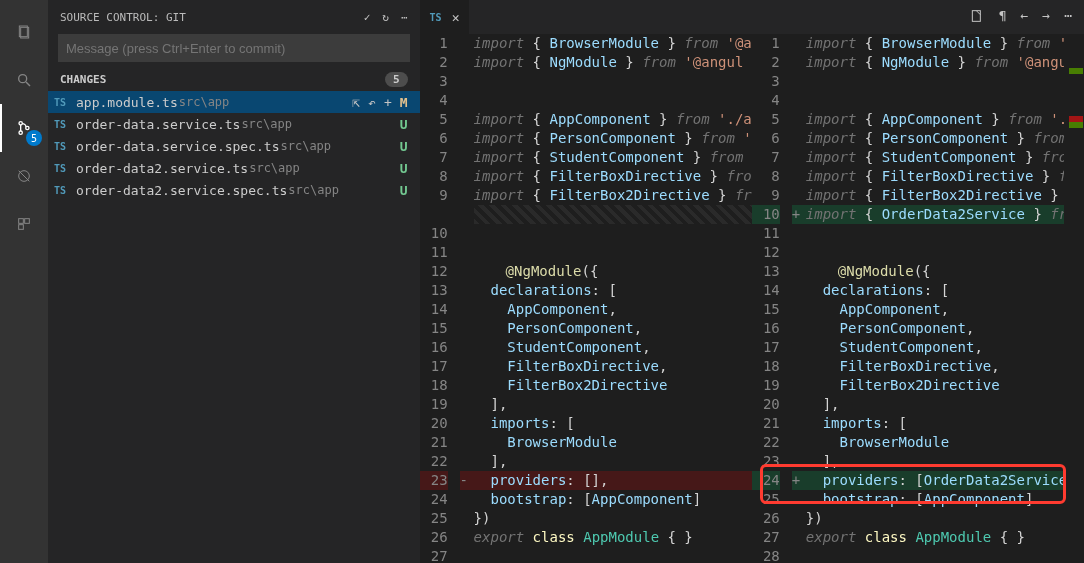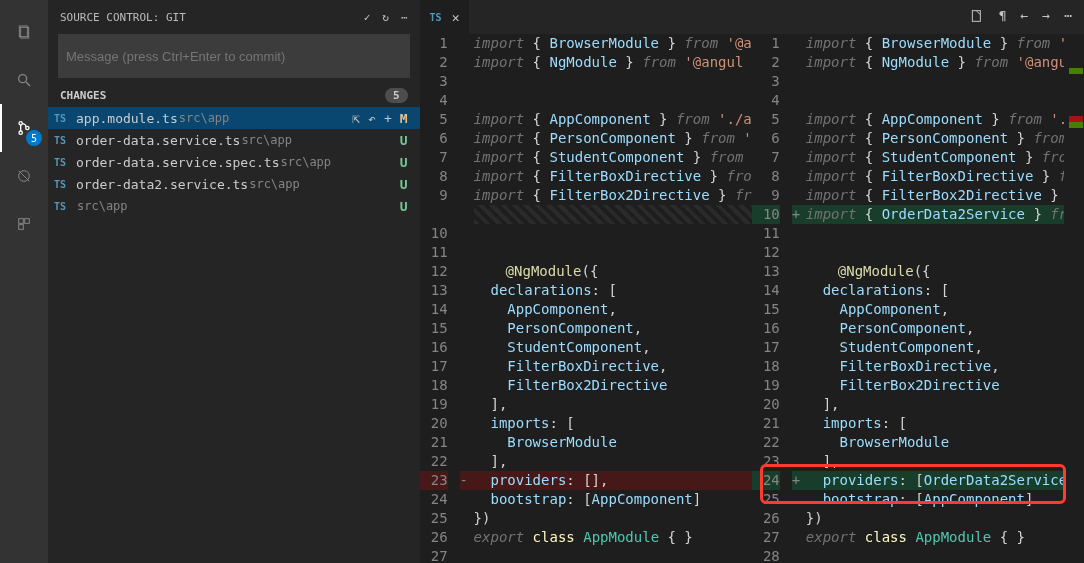--- a/index.html
+++ b/index.html
@@ -64,7 +64,7 @@
 .sidebar-header-actions { display: flex; gap: 12px; color: #c5c5c5; }
 .commit-box {
   margin: 0 10px 6px 10px;
-  height: 44px;
+  height: 28px;
 }
 .commit-box input {
   width: 100%;

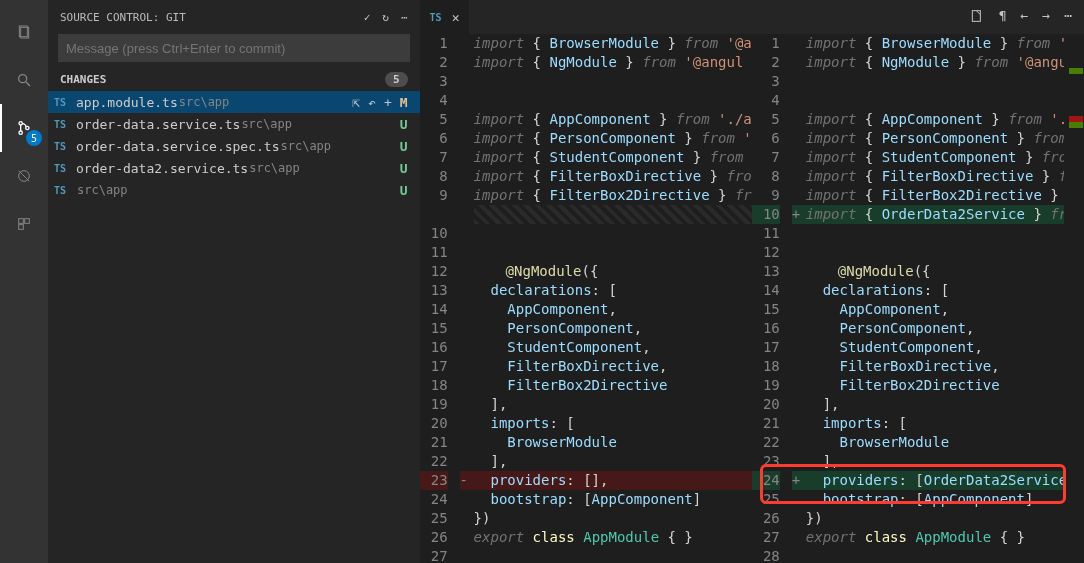--- a/index.html
+++ b/index.html
@@ -300,6 +300,7 @@
       </div>
       <div class="change-item">
         <span class="ts-icon">TS</span>
+        <span class="fname">order-data2.service.spec.ts</span>
         <span class="fpath">src\app</span>
         <span class="spacer"></span>
         <span class="status status-U">U</span>

